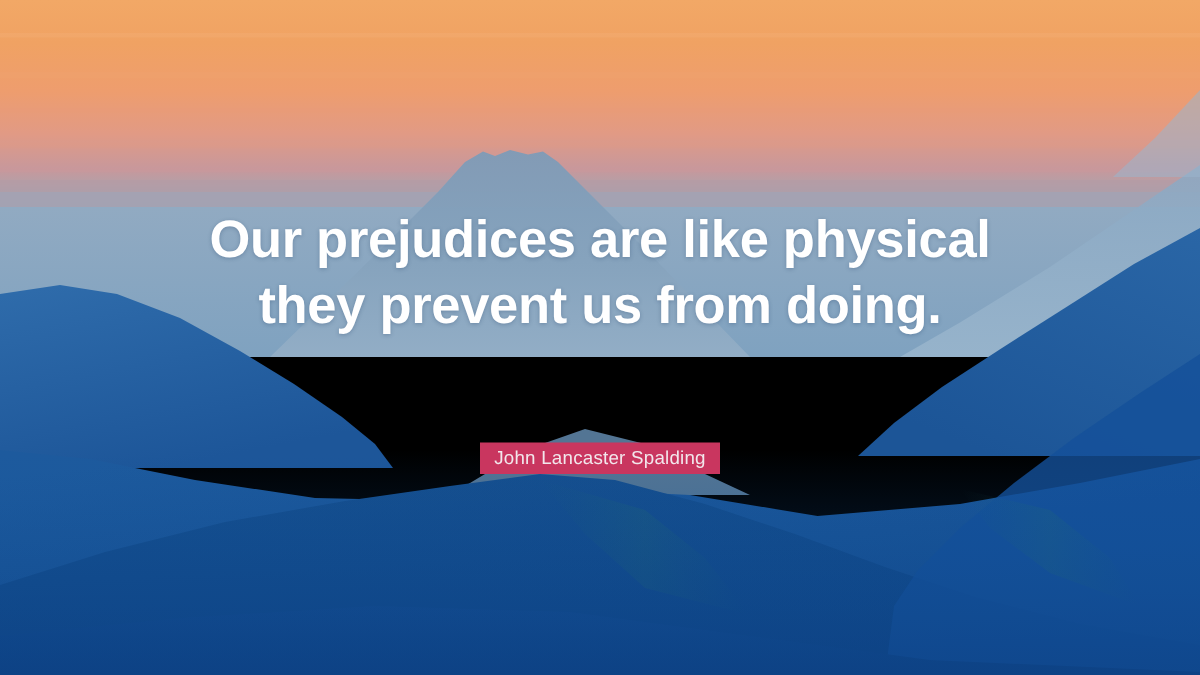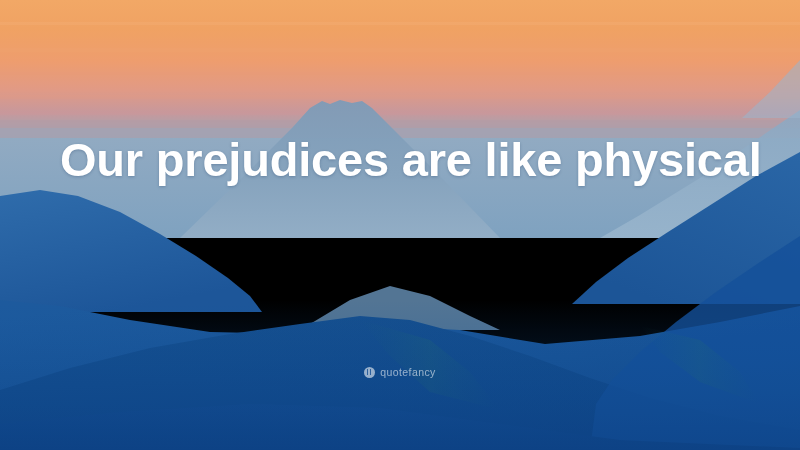--- a/index.html
+++ b/index.html
@@ -45,7 +45,7 @@
   }
 
   .quote-line {
-    font-size: 47px;
+    font-size: 35px;
     line-height: 44px;
     font-weight: bold;
     color: #ffffff;

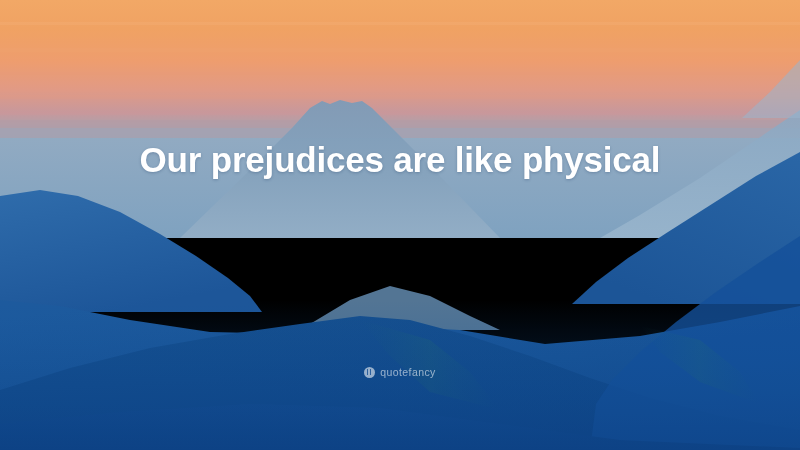--- a/index.html
+++ b/index.html
@@ -293,6 +293,7 @@
 
     <div id="quote-block">
       <div class="quote-line">Our prejudices are like physical</div>
+      <div class="quote-line">they prevent us from doing.</div>
     </div>
 
 

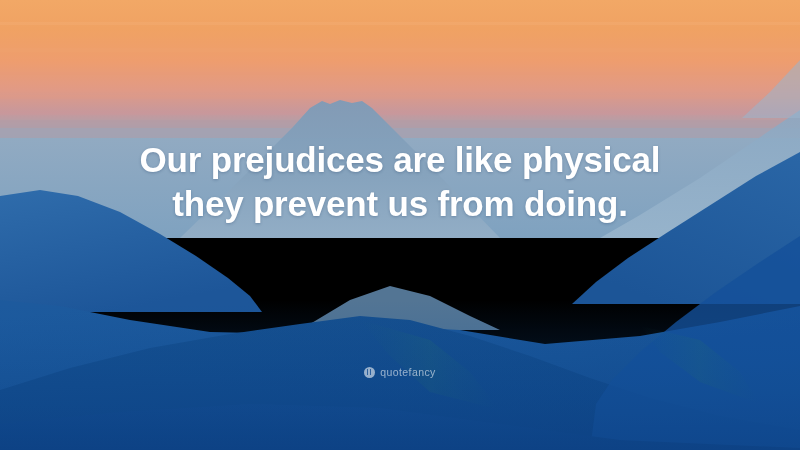--- a/index.html
+++ b/index.html
@@ -296,6 +296,9 @@
       <div class="quote-line">they prevent us from doing.</div>
     </div>
 
+    <div id="author-wrap">
+      <span id="author-badge">John Lancaster Spalding</span>
+    </div>
 
     <div id="watermark">
       <span id="wm-logo"></span>

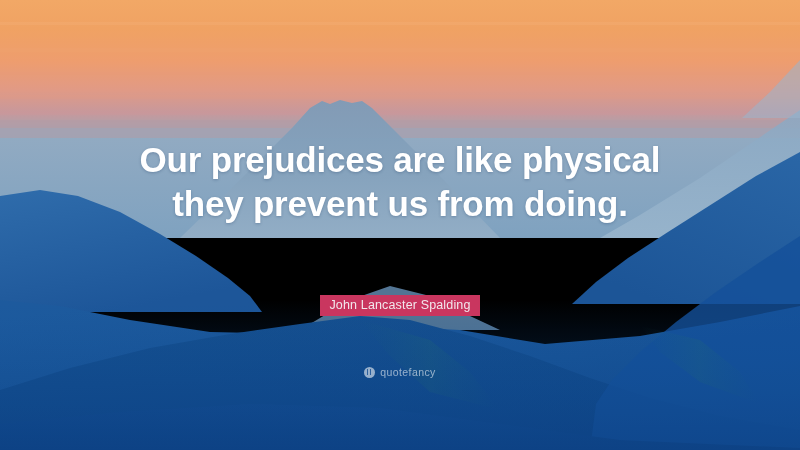--- a/index.html
+++ b/index.html
@@ -300,10 +300,6 @@
       <span id="author-badge">John Lancaster Spalding</span>
     </div>
 
-    <div id="watermark">
-      <span id="wm-logo"></span>
-      <span id="wm-text">quotefancy</span>
-    </div>
 
   </div>
 </div>

